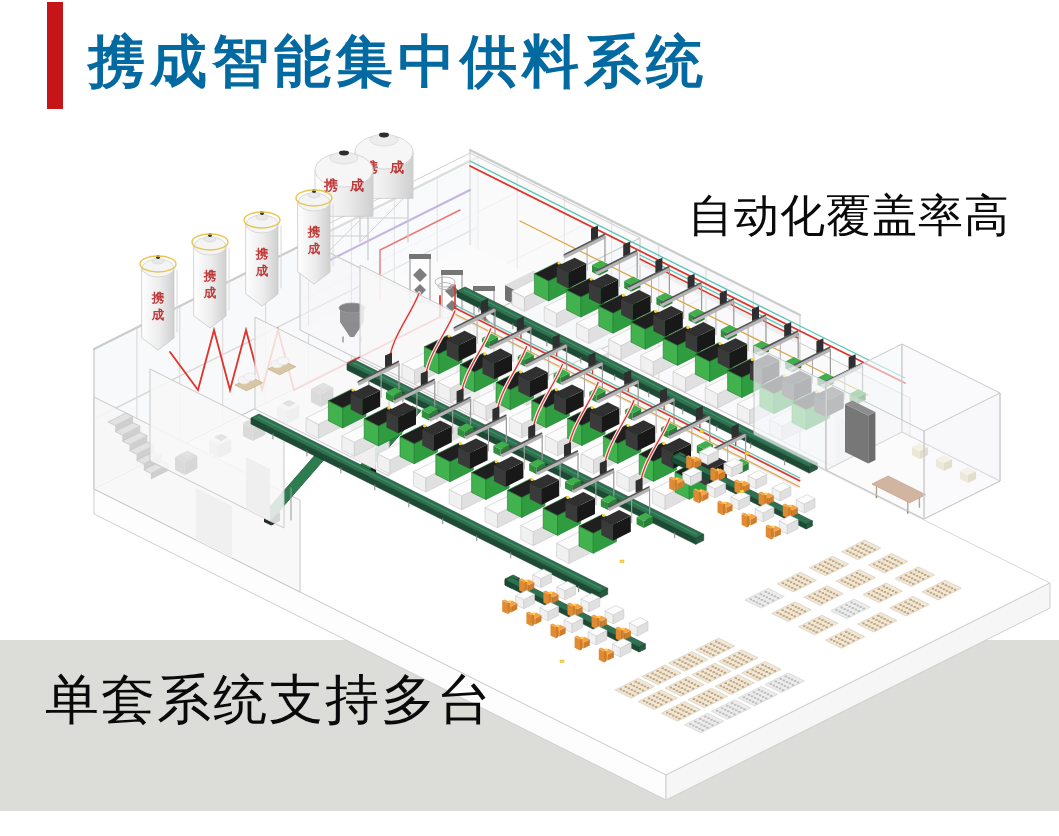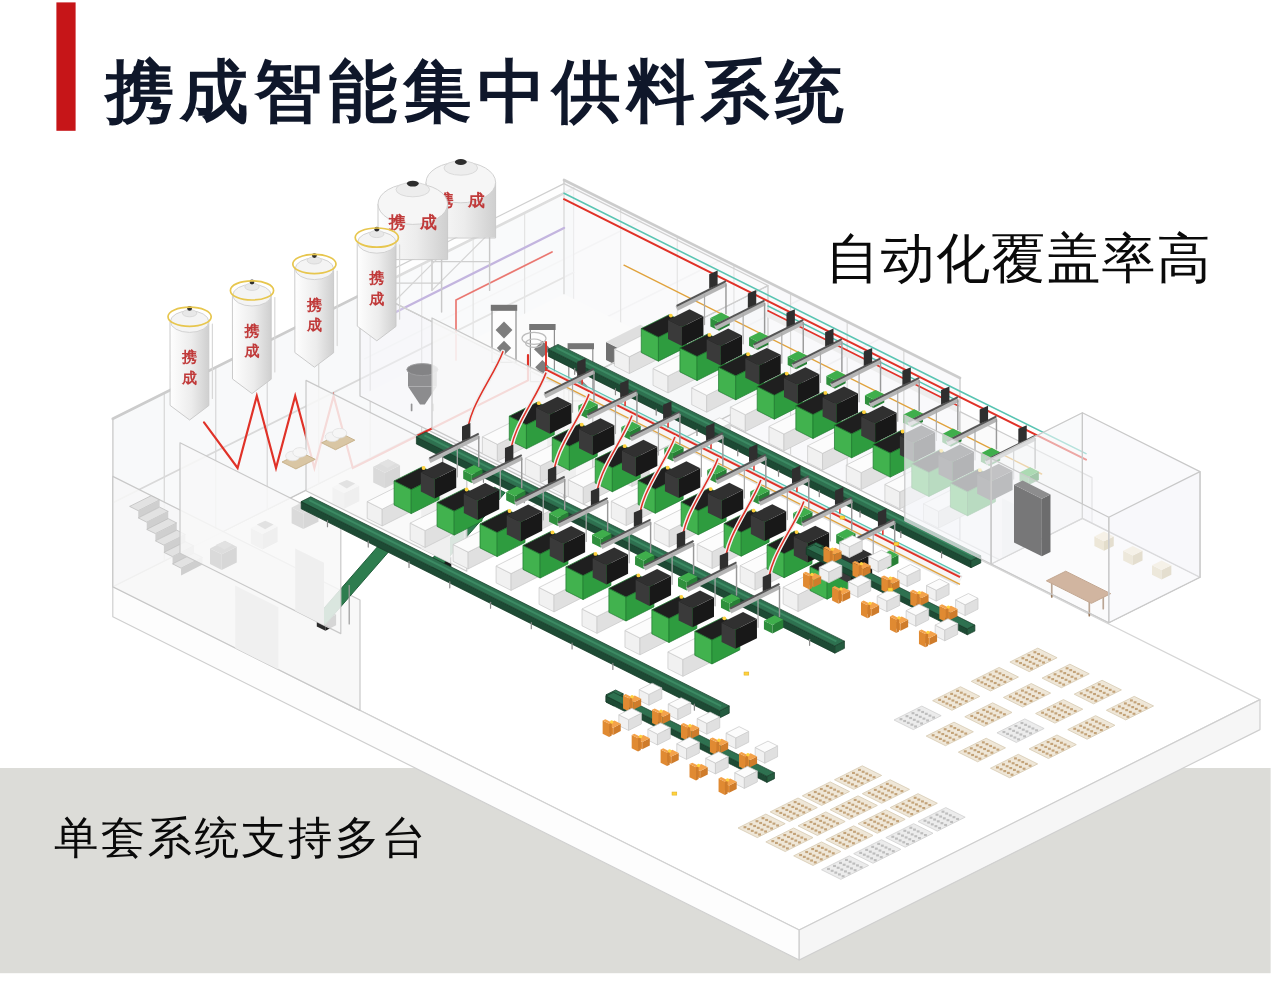--- a/index.html
+++ b/index.html
@@ -1694,7 +1694,7 @@
   </svg>
 
 <div id="title-bar" style="background: rgb(198, 21, 24);"></div>
-<div id="page-title" class="txt" style="color: #0f172a; margin-top: 15px;">携成智能集中供料系统</div>
+<div id="page-title" class="txt" style="color: #0369a1;">携成智能集中供料系统</div>
 <div id="note-right" class="txt">自动化覆盖率高</div>
 <div id="note-bottom" class="txt">
   <div>单套系统支持多台</div>

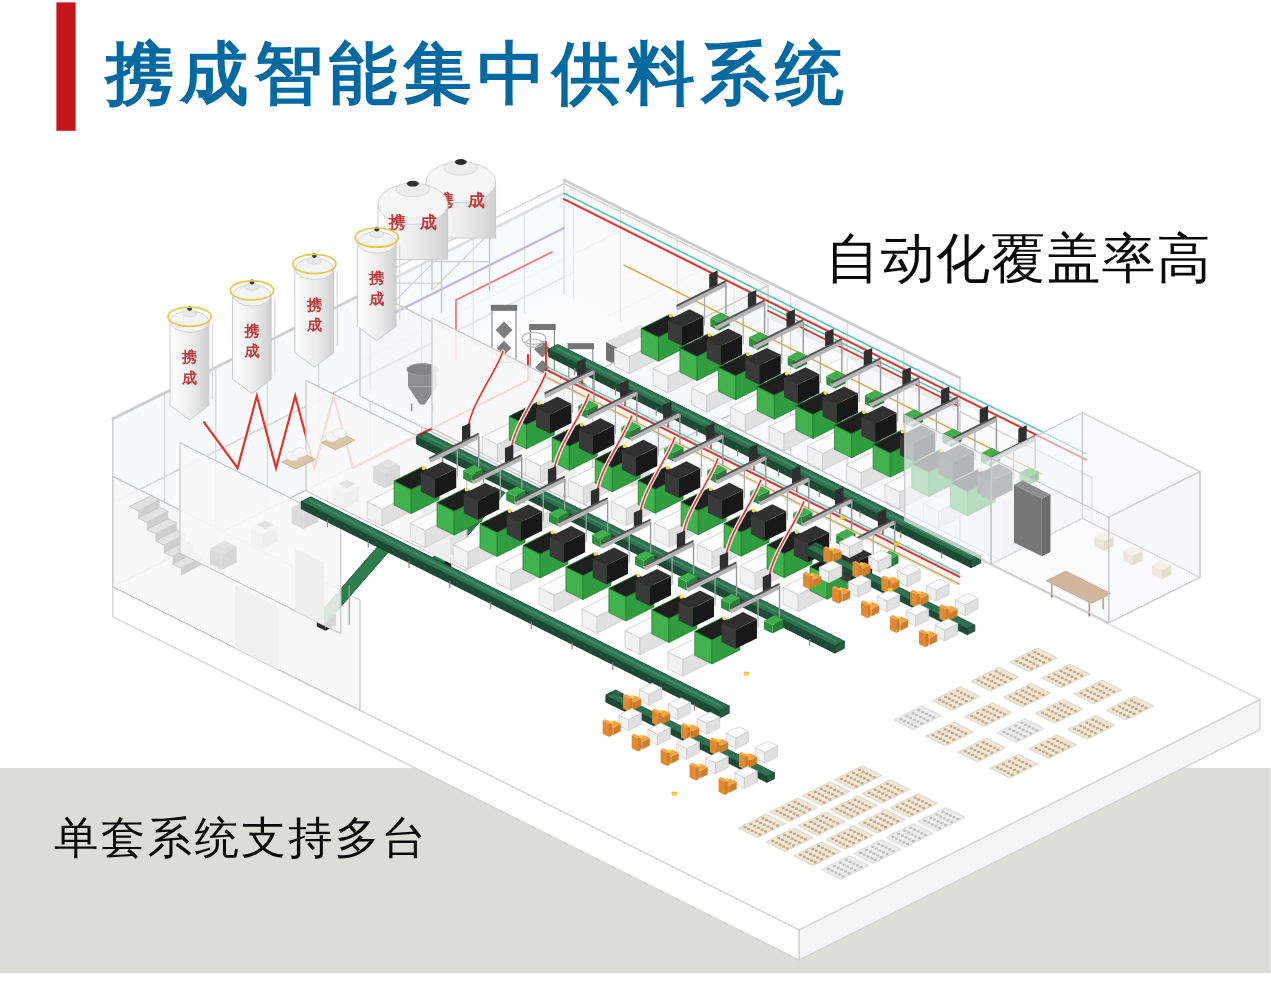--- a/index.html
+++ b/index.html
@@ -12,7 +12,7 @@
   #page-title{position:absolute;left:88px;top:24px;font-size:57px;font-weight:bold;
               letter-spacing:5px;z-index:3;white-space:nowrap;}
   #note-right{left:688px;top:186px;font-size:45px;font-weight:500;letter-spacing:1px;}
-  #note-bottom{left:45px;top:668px;font-size:37px;font-weight:500;letter-spacing:2px;line-height:62px;}
+  #note-bottom{left:45px;top:668px;font-size:54px;font-weight:500;letter-spacing:2px;line-height:62px;}
 </style>
 </head>
 <body>

